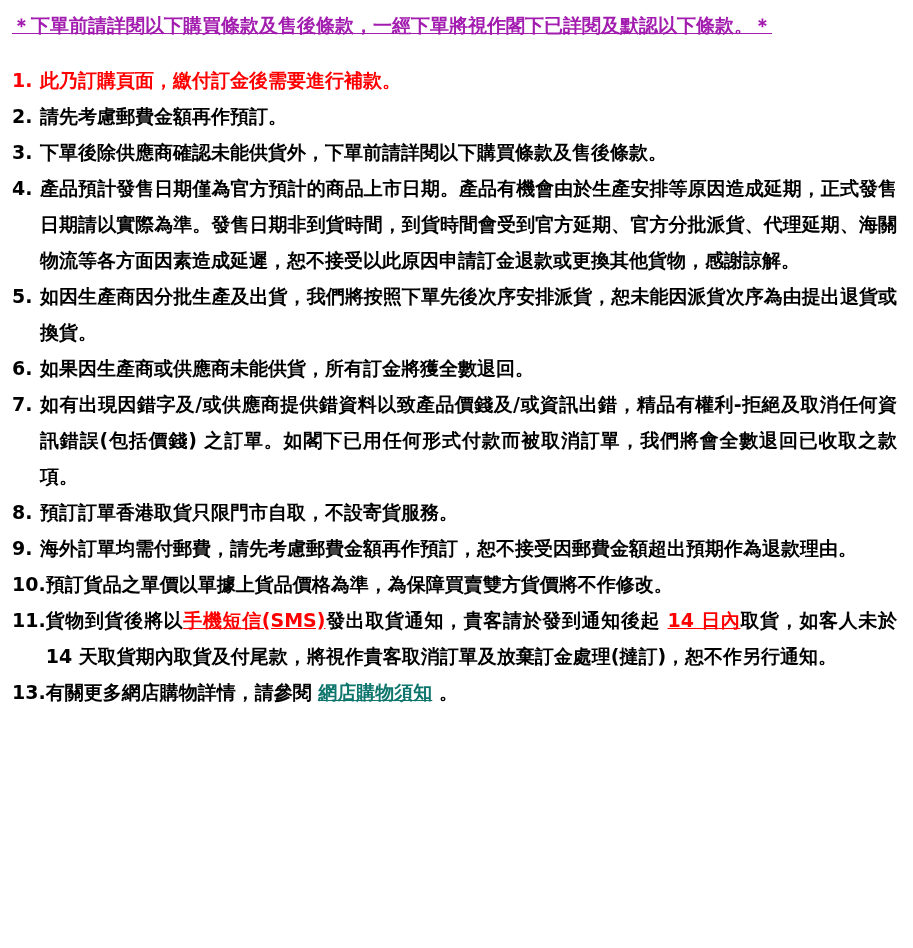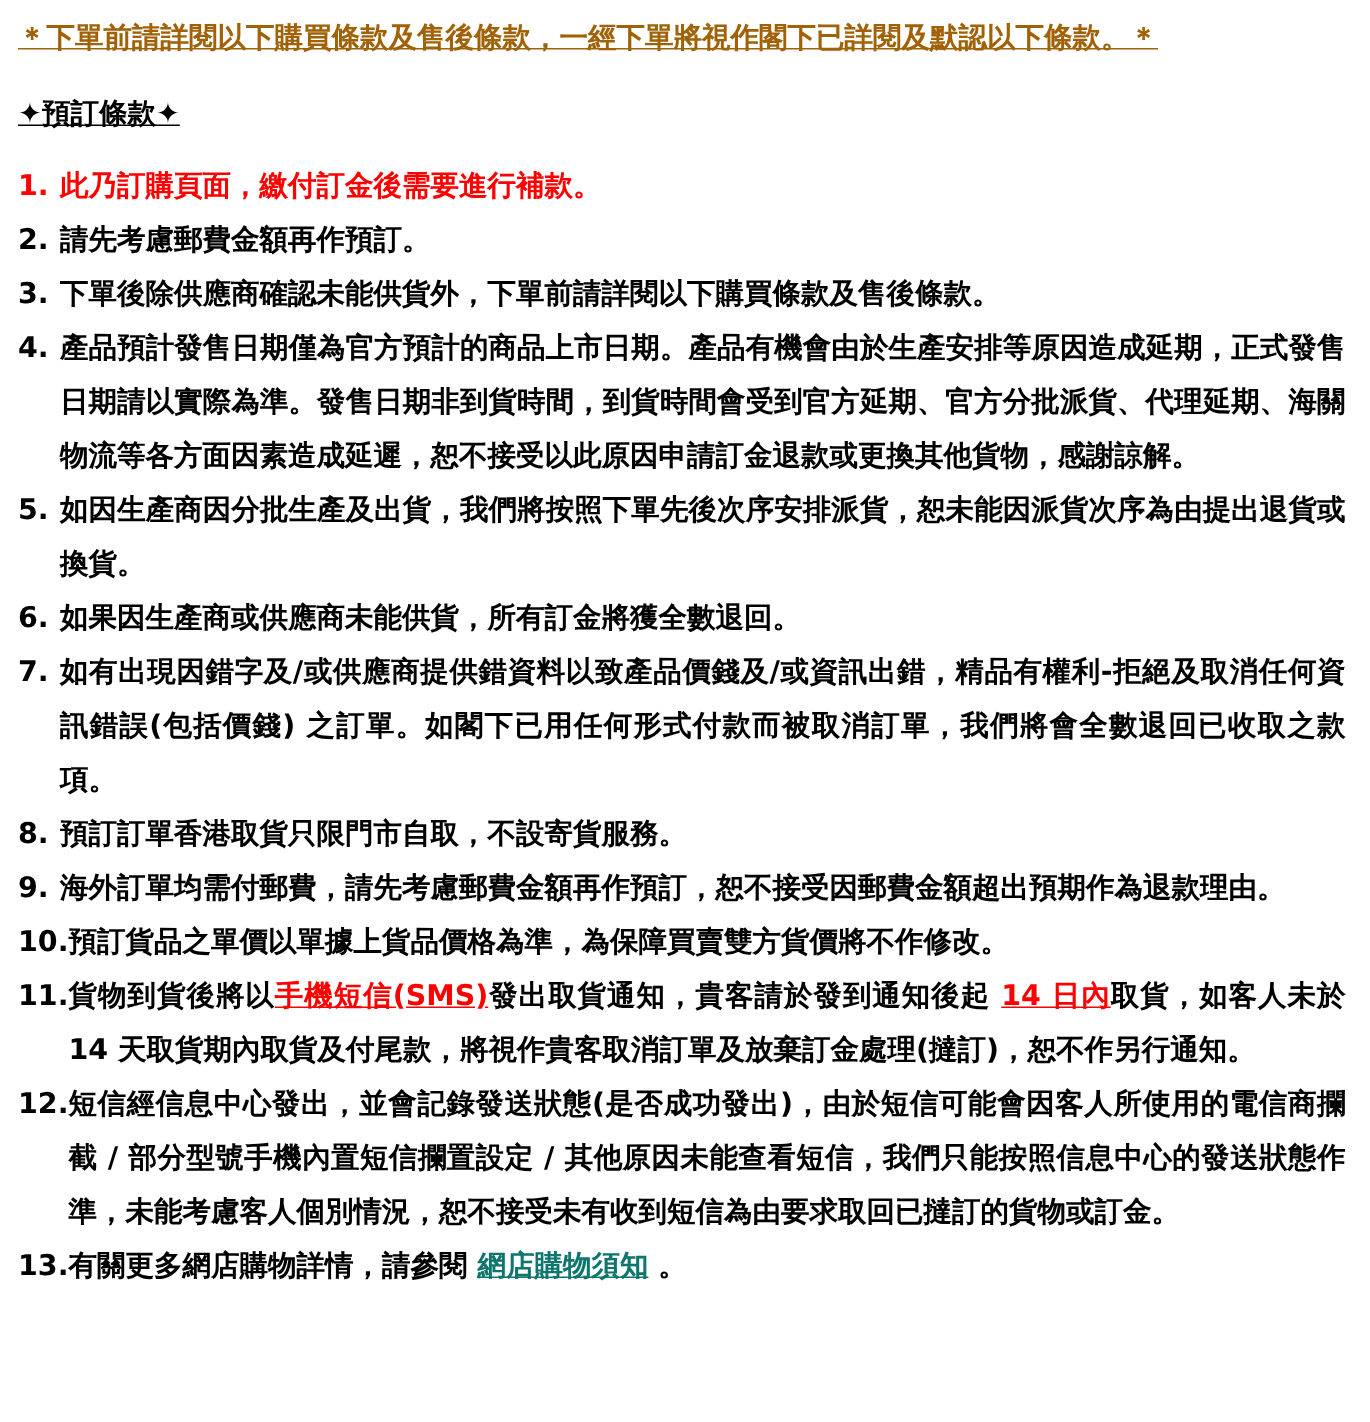--- a/index.html
+++ b/index.html
@@ -18,7 +18,7 @@
     font-size: 19px;
   }
   .title {
-    color: #a16207;
+    color: #a21caf;
     text-decoration: underline;
     line-height: 30px;
     margin-bottom: 22px;

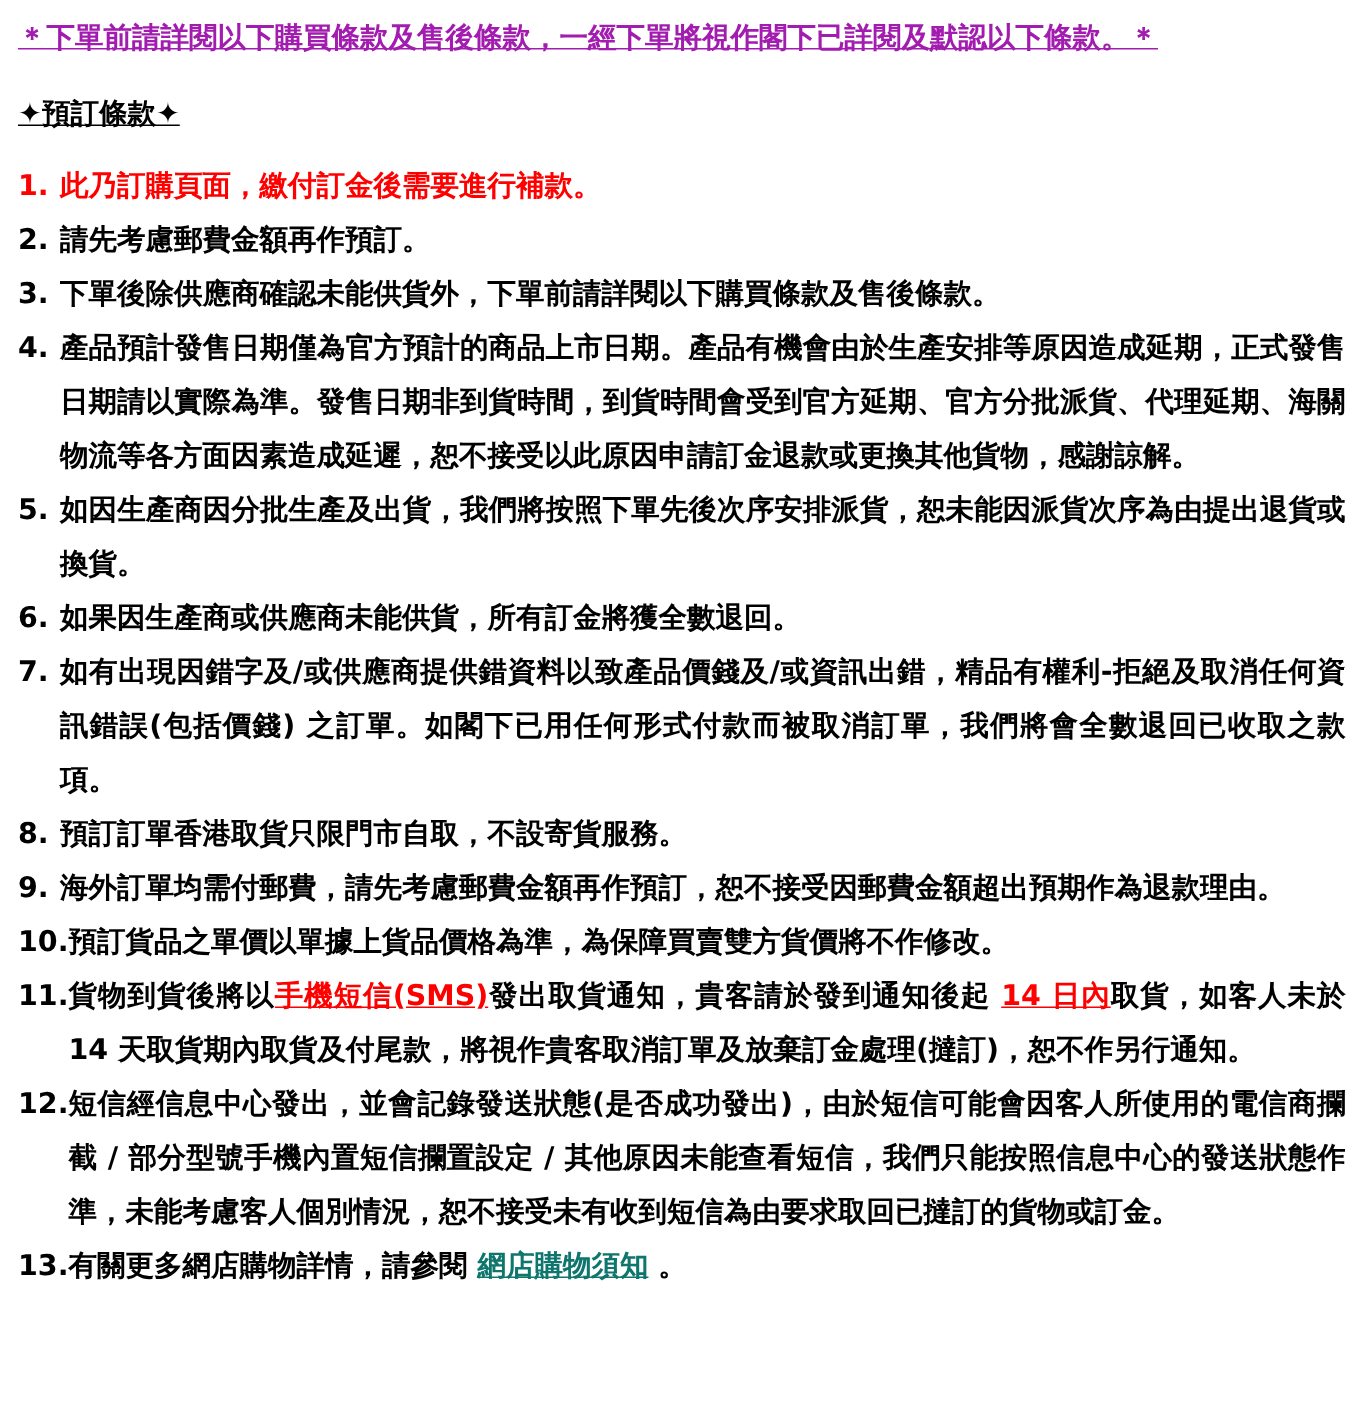--- a/index.html
+++ b/index.html
@@ -66,7 +66,6 @@
 <div class="page">
   <div class="title">＊下單前請詳閱以下購買條款及售後條款，一經下單將視作閣下已詳閱及默認以下條款。＊</div>
 
-  <div class="section-header">✦預訂條款✦</div>
 
   <div class="terms-list">
       <div class="term-item red">

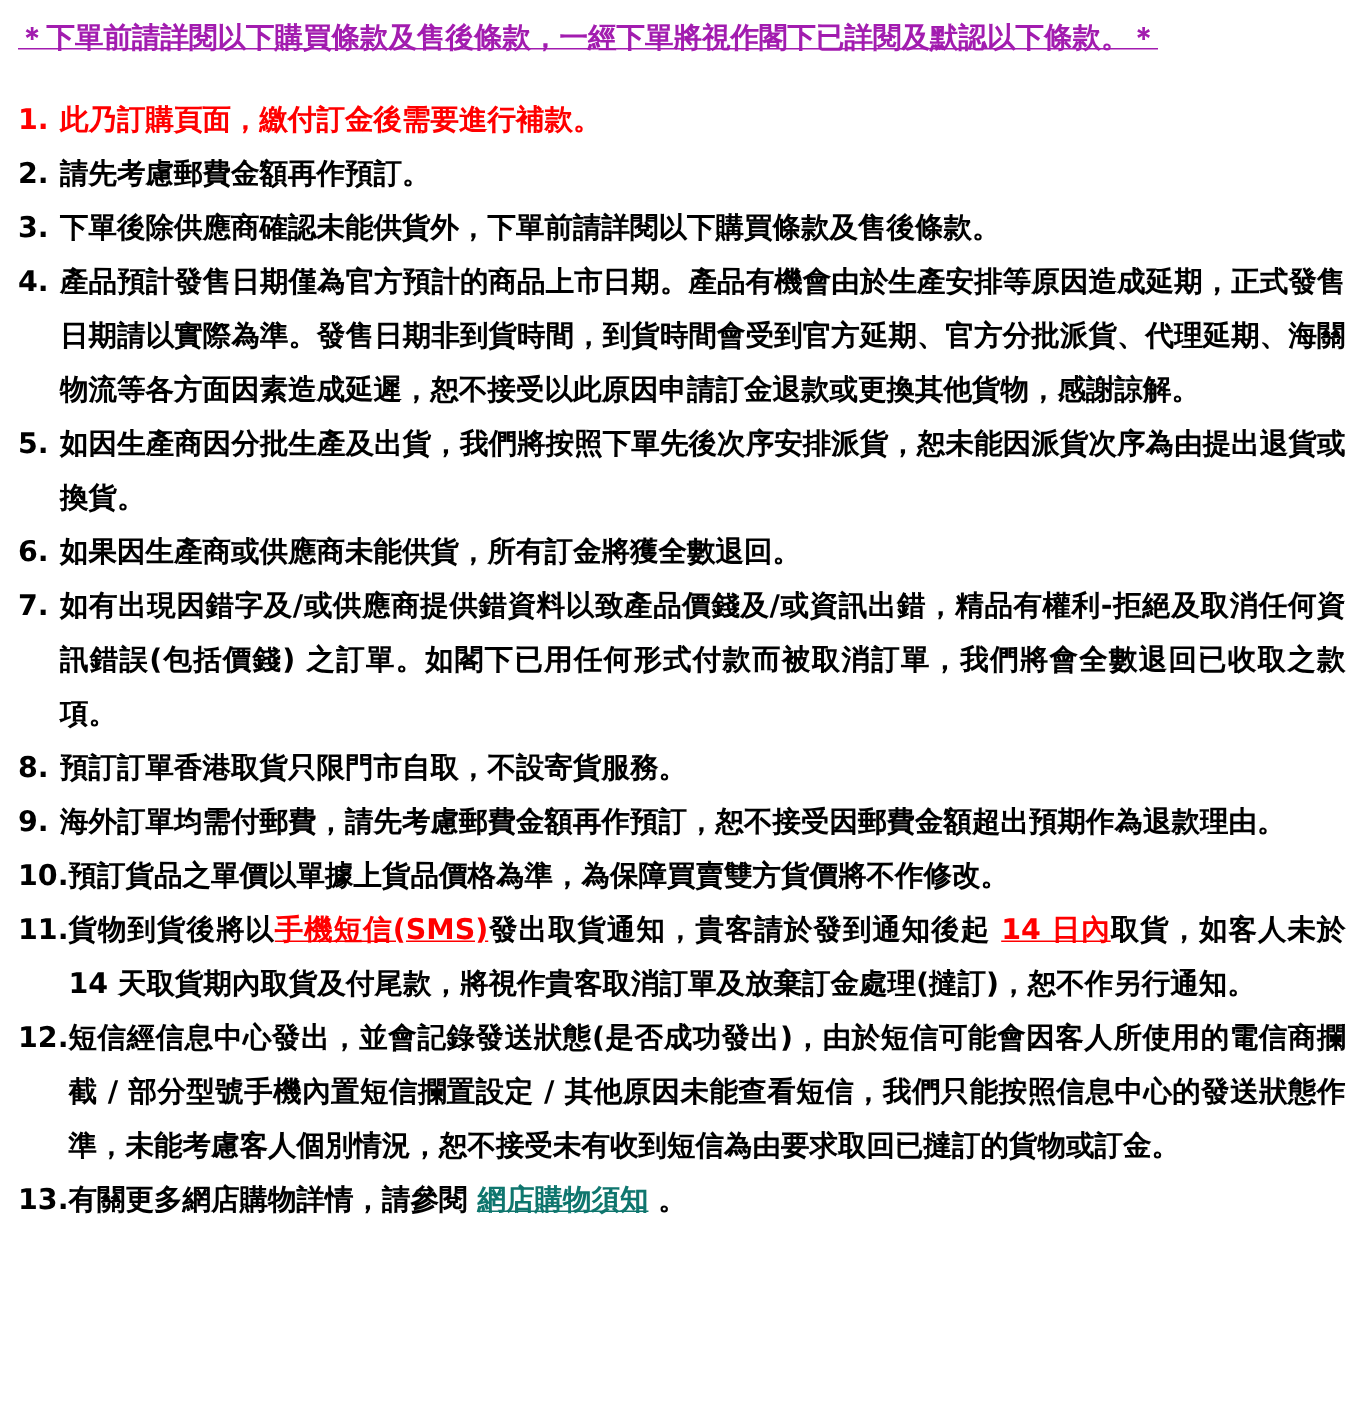--- a/index.html
+++ b/index.html
@@ -113,10 +113,6 @@
         <span class="term-text"><span>貨物到貨後將以</span><span class="seg-red-underline">手機短信(SMS)</span><span>發出取貨通知，貴客請於發到通知後起 </span><span class="seg-red-underline">14 日內</span><span>取貨，如客人未於 14 天取貨期內取貨及付尾款，將視作貴客取消訂單及放棄訂金處理(撻訂)，恕不作另行通知。</span></span>
       </div>
       <div class="term-item">
-        <span class="term-num">12.</span>
-        <span class="term-text"><span>短信經信息中心發出，並會記錄發送狀態(是否成功發出)，由於短信可能會因客人所使用的電信商攔截 / 部分型號手機內置短信攔置設定 / 其他原因未能查看短信，我們只能按照信息中心的發送狀態作準，未能考慮客人個別情況，恕不接受未有收到短信為由要求取回已撻訂的貨物或訂金。</span></span>
-      </div>
-      <div class="term-item">
         <span class="term-num">13.</span>
         <span class="term-text"><span>有關更多網店購物詳情，請參閱 </span><a class="seg-link" href="#">網店購物須知</a><span> 。</span></span>
       </div>

